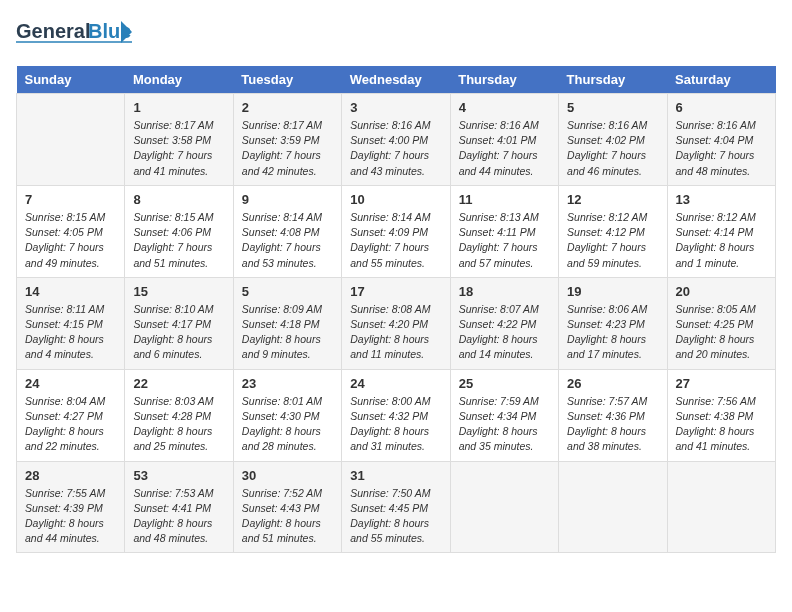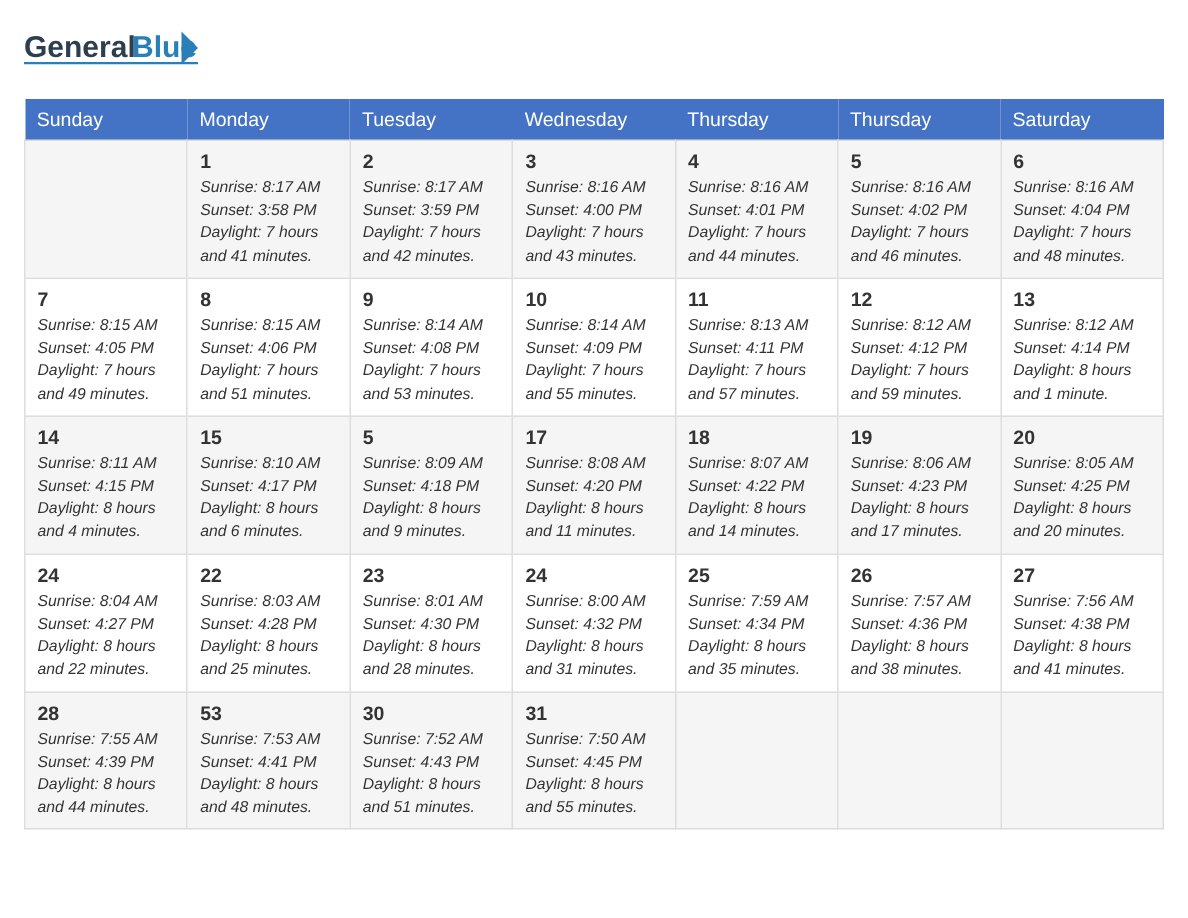--- a/index.html
+++ b/index.html
@@ -43,7 +43,7 @@
       text-align: left;
       padding: 6px 8px;
       font-size: 13px;
-      font-weight: normal;
+      font-weight: bold;
     }
     td {
       vertical-align: top;

